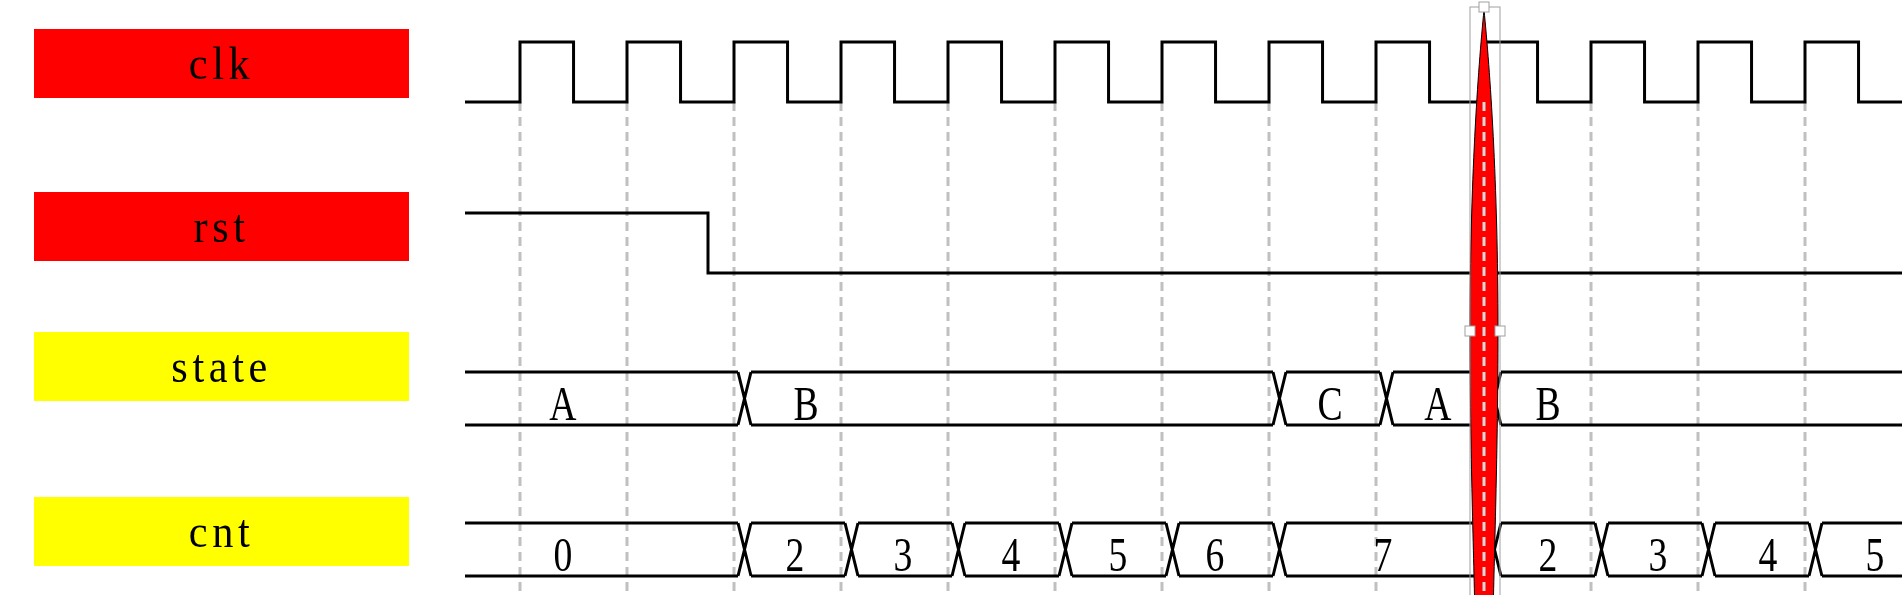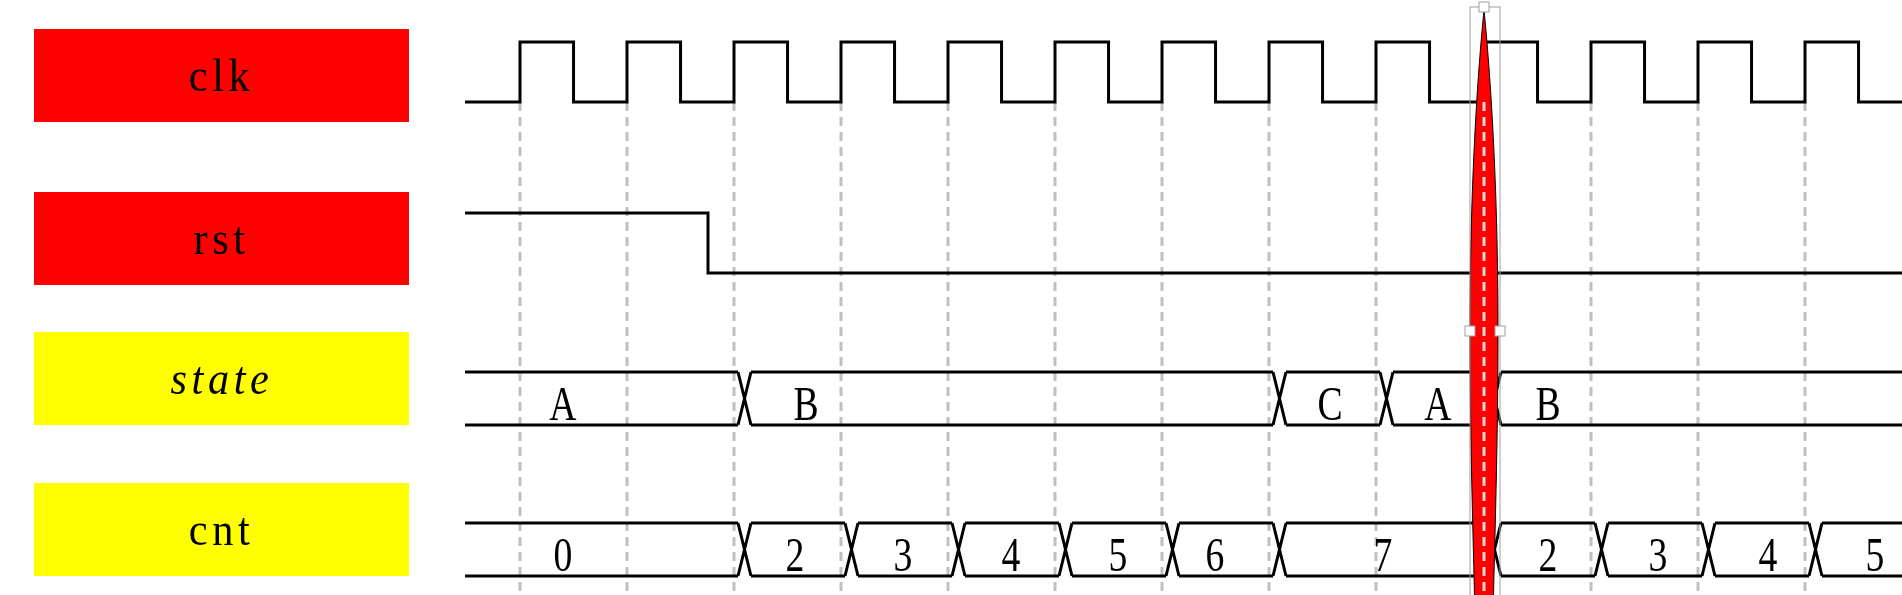--- a/index.html
+++ b/index.html
@@ -5,7 +5,7 @@
   html, body { margin: 0; padding: 0; background: #ffffff; }
   body { width: 1902px; height: 595px; position: relative; overflow: hidden; }
   .label-box {
-    position: absolute; left: 34px; width: 375px; height: 93px;
+    position: absolute; left: 34px; width: 375px; height: 69px;
     display: flex; align-items: center; justify-content: center;
   }
   .label-text {

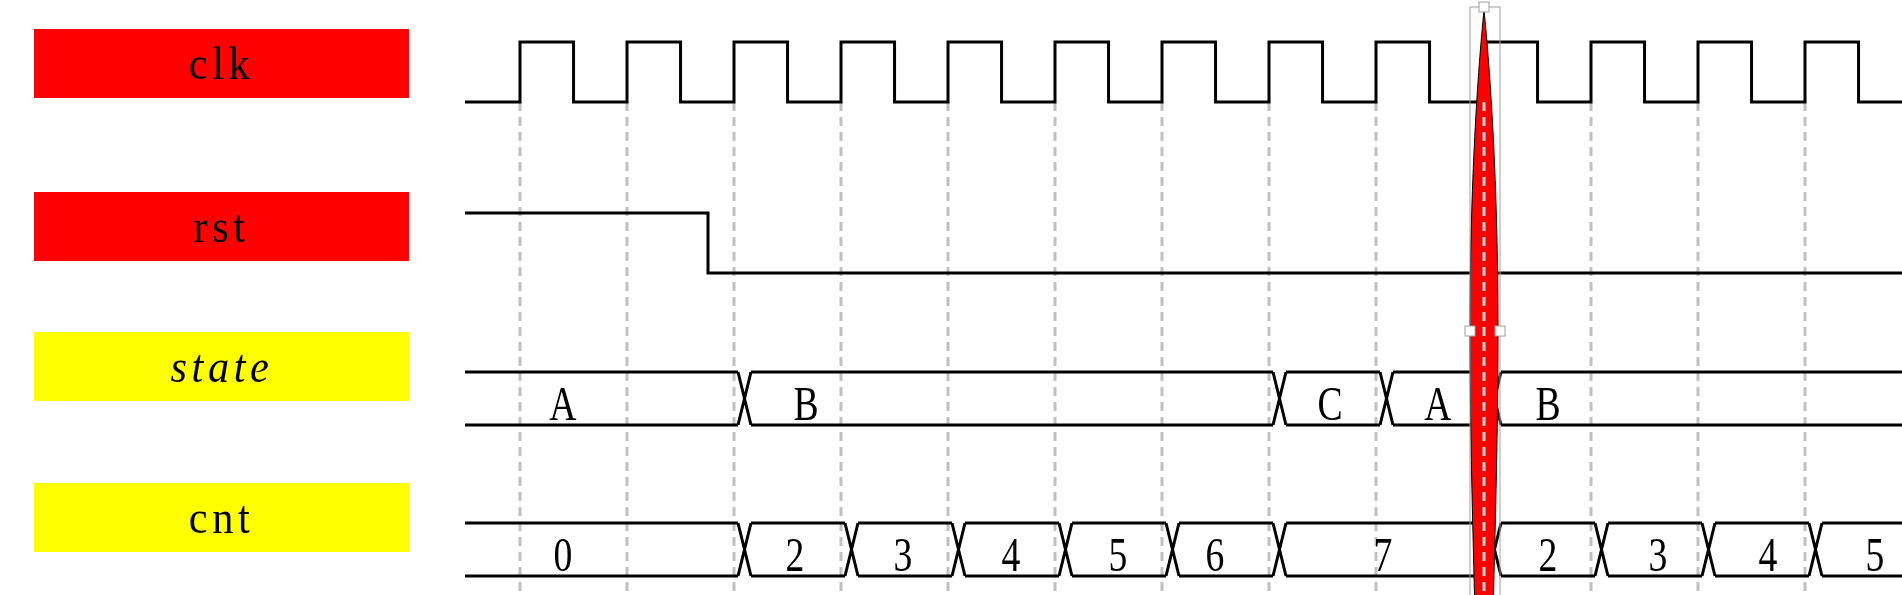--- a/index.html
+++ b/index.html
@@ -27,7 +27,7 @@
 <div class="label-box" style="top:192px;background:#ff0000;">
   <span class="label-text">rst</span>
 </div>
-<div class="label-box" style="top:332px;background:#ffff00;font-style:italic;">
+<div class="label-box" style="top:332px;background:#ffff00;">
   <span class="label-text">state</span>
 </div>
 <div class="label-box" style="top:483px;background:#ffff00;">

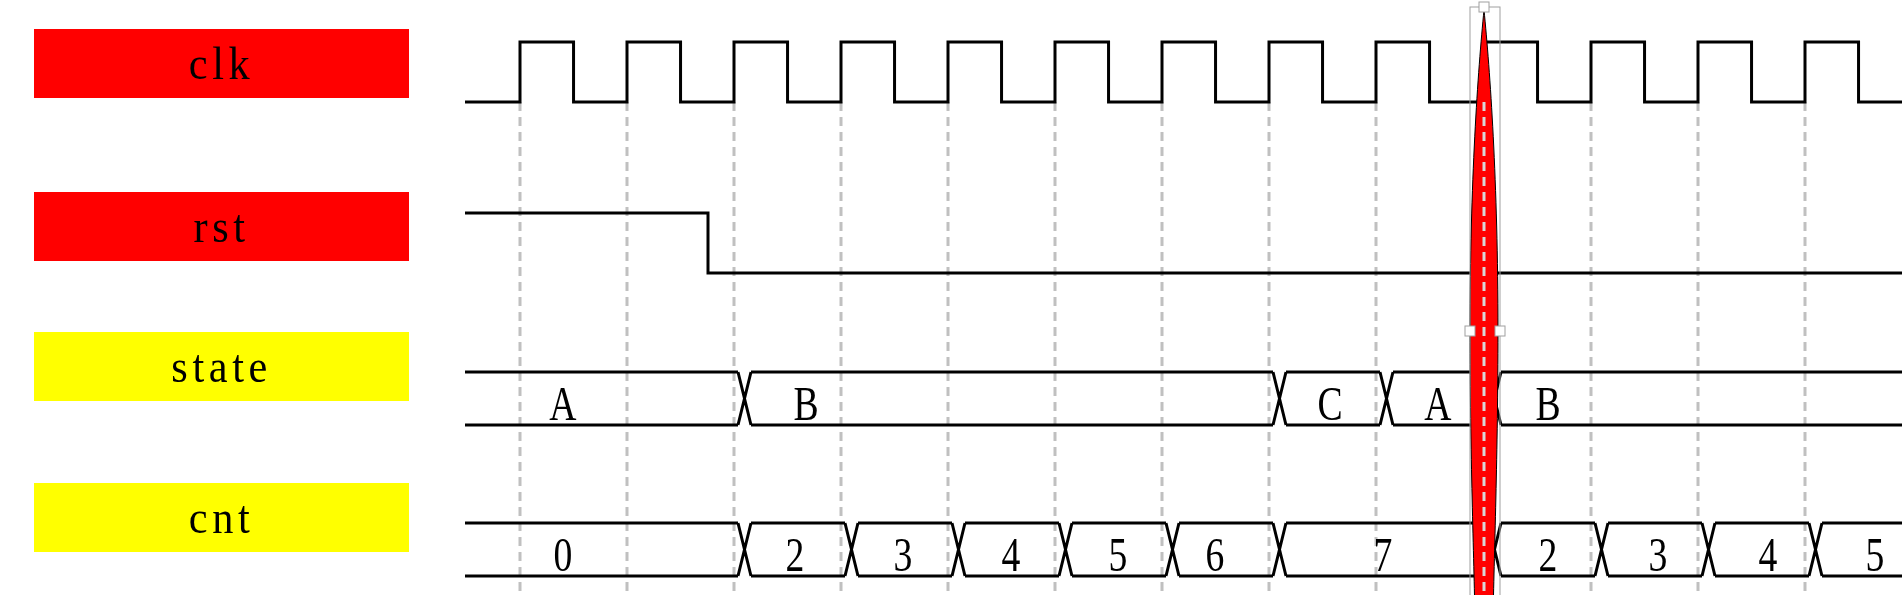--- a/index.html
+++ b/index.html
@@ -30,7 +30,7 @@
 <div class="label-box" style="top:332px;background:#ffff00;">
   <span class="label-text">state</span>
 </div>
-<div class="label-box" style="top:483px;background:#ffff00;">
+<div class="label-box" style="top:497px;background:#ffff00;">
   <span class="label-text">cnt</span>
 </div>
 

